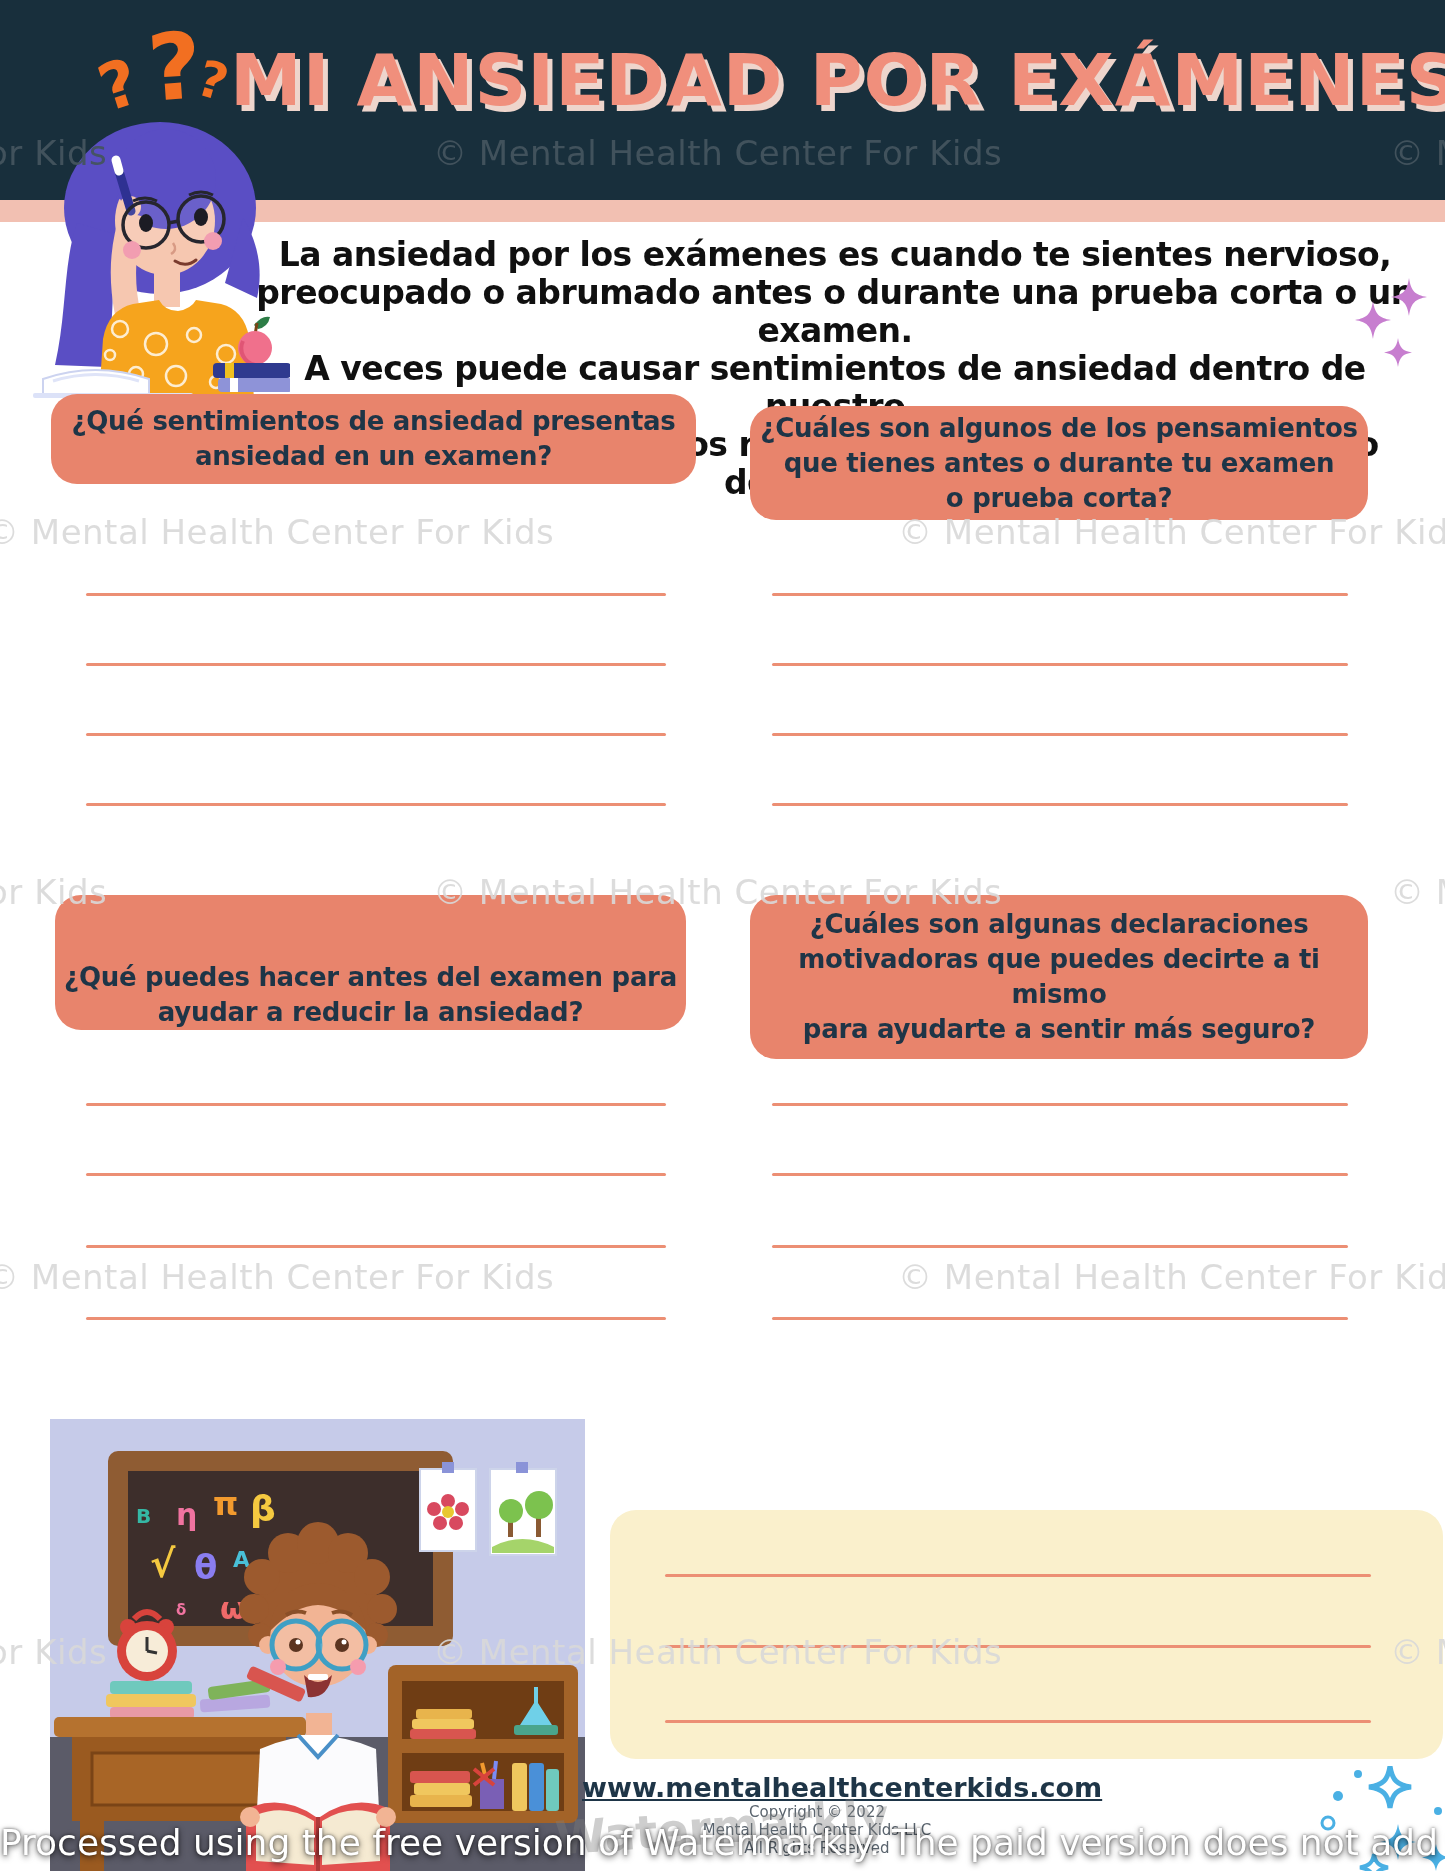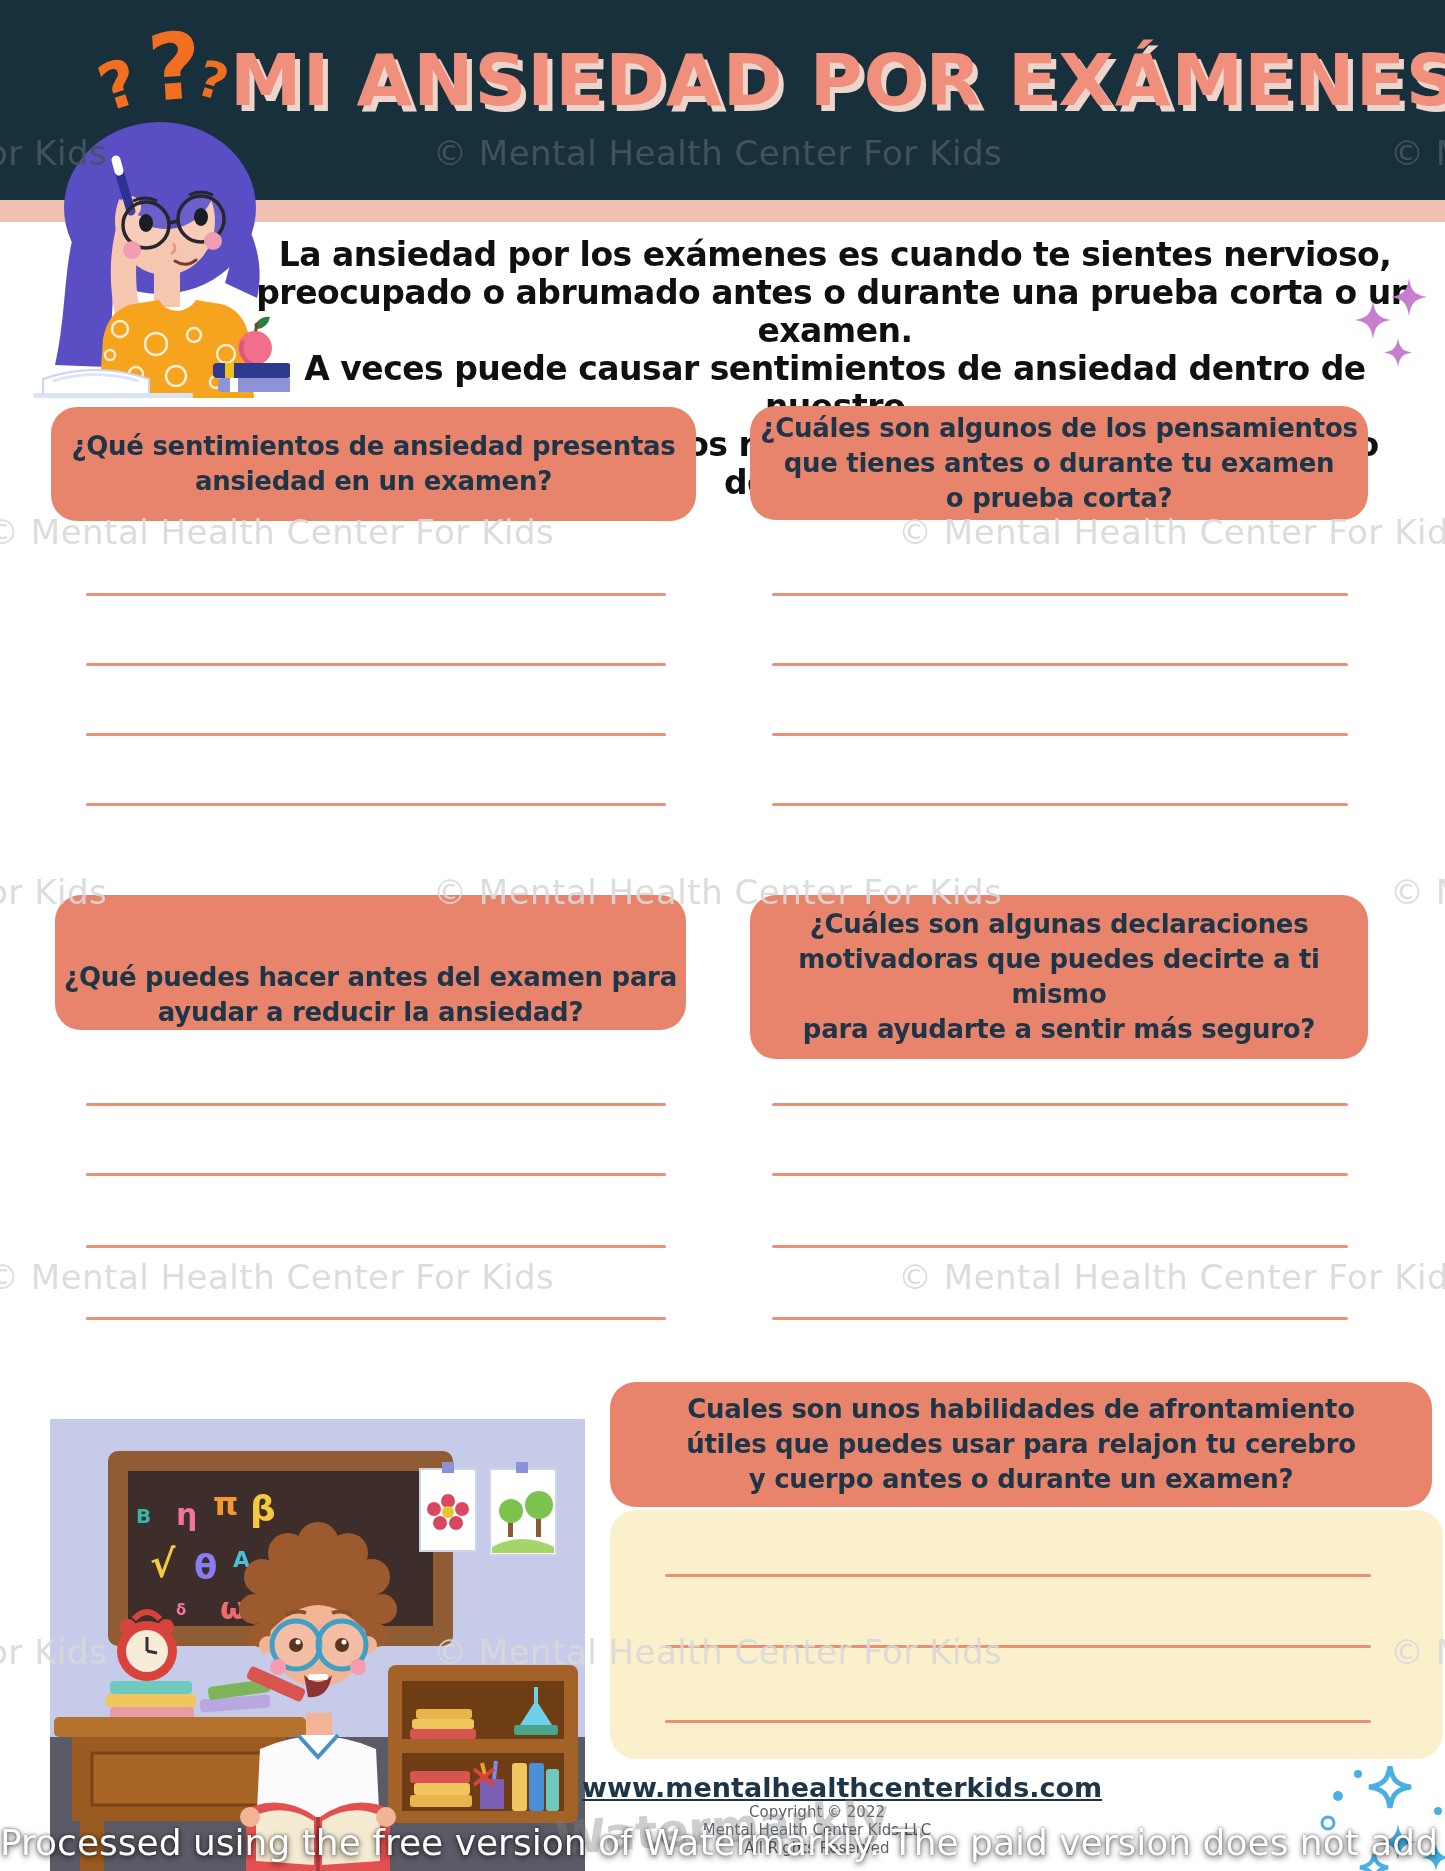--- a/index.html
+++ b/index.html
@@ -37,7 +37,7 @@
     display:flex;flex-direction:column;justify-content:center;
     font-size:26px;line-height:35px;letter-spacing:-0.3px;z-index:4;
   }
-  .qbox-1{left:51px;top:407px;width:645px;height:114px;}
+  .qbox-1{left:51px;top:394px;width:645px;height:90px;}
   .qbox-2{left:750px;top:406px;width:618px;height:114px;}
   .qbox-3{left:55px;top:895px;width:631px;height:135px;justify-content:flex-end;}
   .qbox-4{left:750px;top:895px;width:618px;height:164px;}

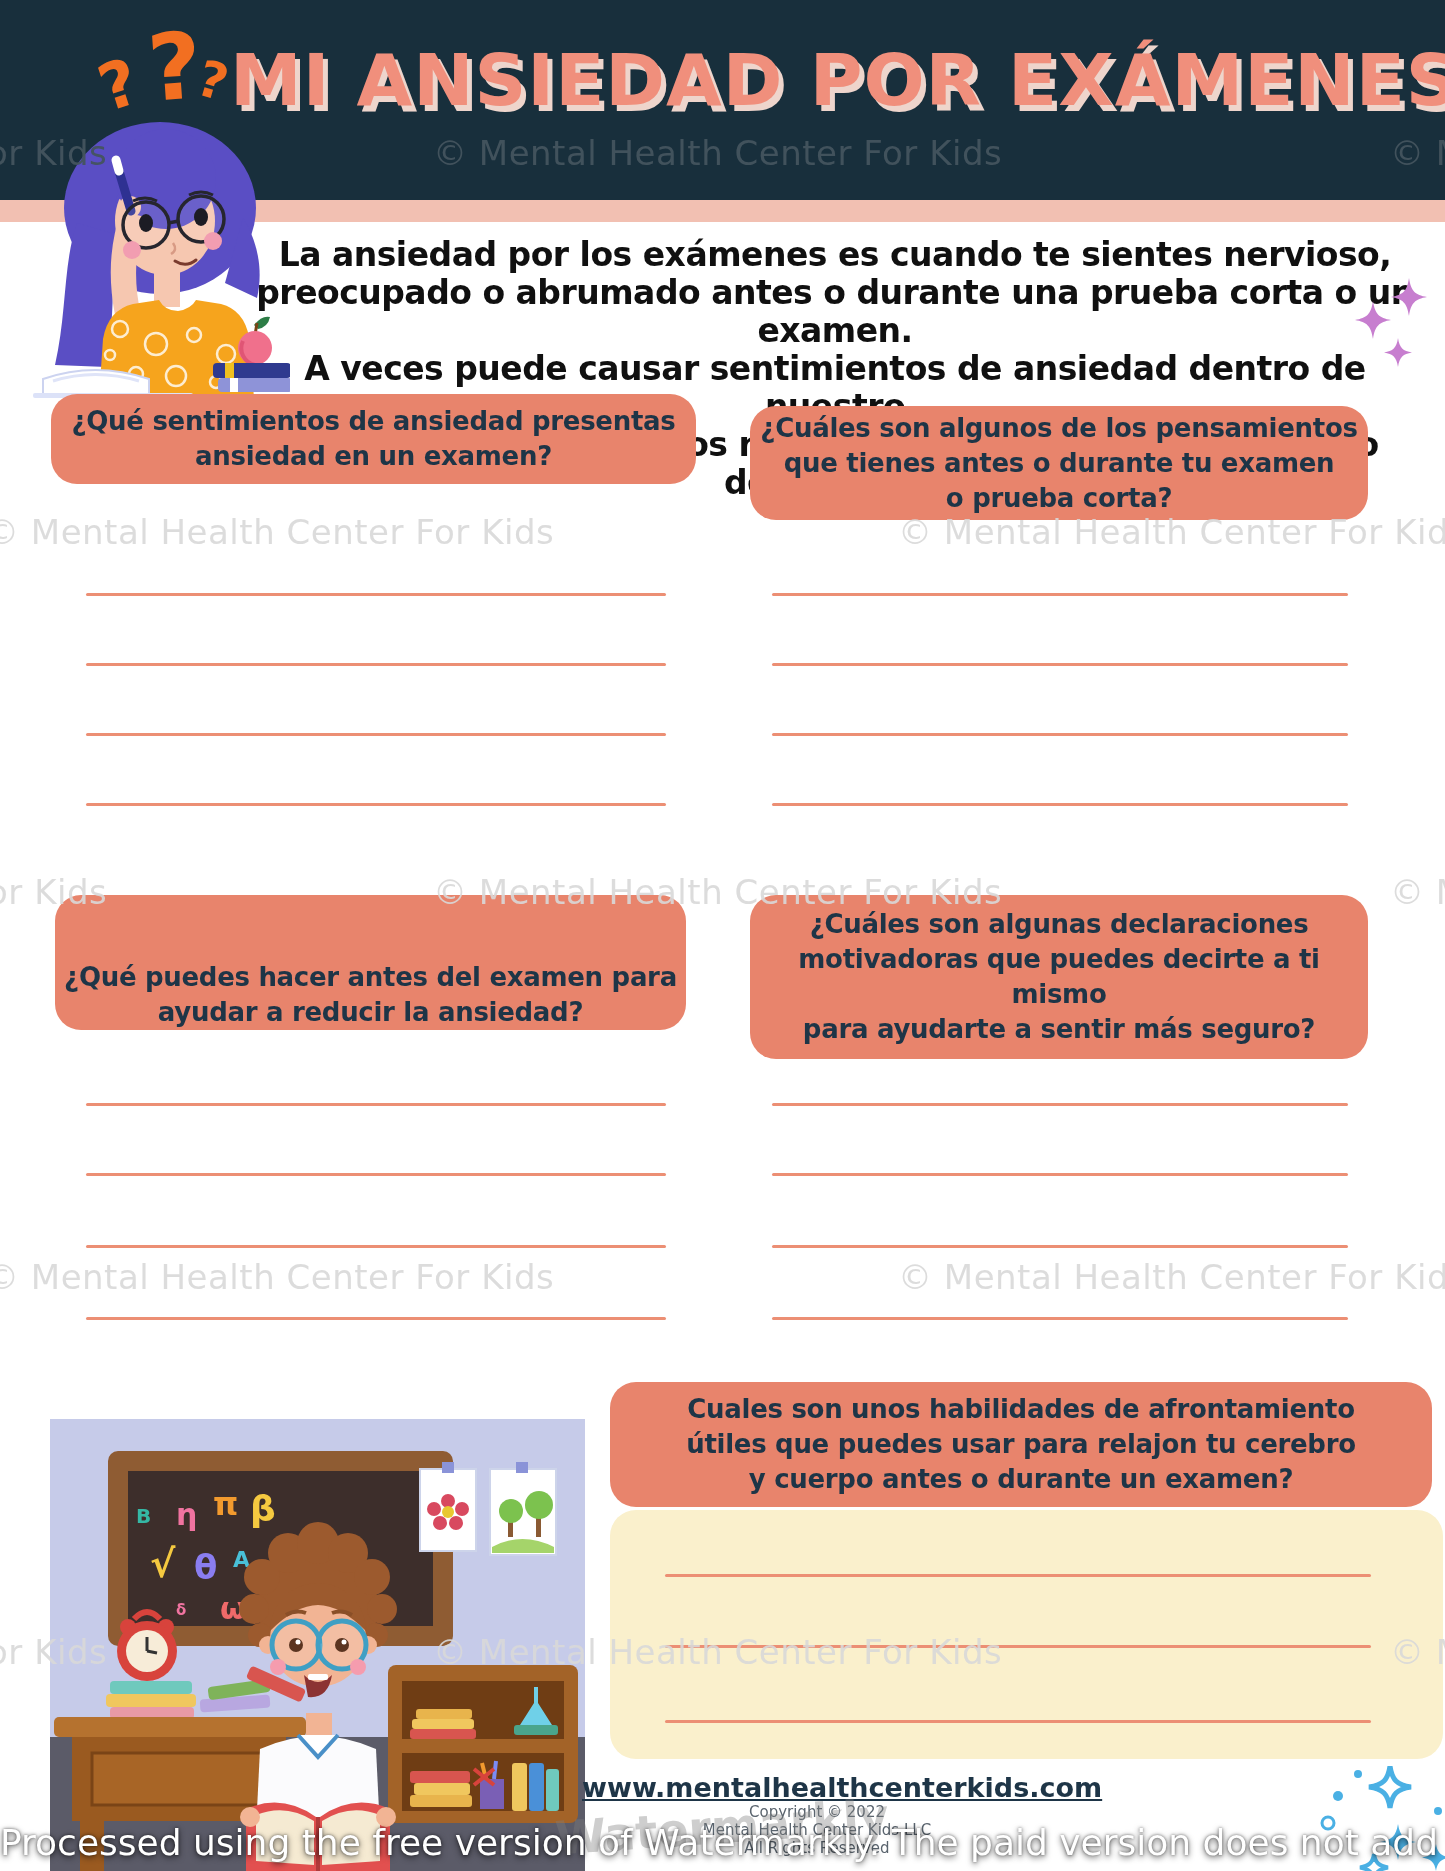--- a/index.html
+++ b/index.html
@@ -167,11 +167,6 @@
       <div>¿Cuáles son algunas declaraciones</div>
       <div>motivadoras que puedes decirte a ti mismo</div>
       <div>para ayudarte a sentir más seguro?</div>
-    </div>
-  <div class="qbox qbox-5">
-      <div>Cuales son unos habilidades de afrontamiento</div>
-      <div>útiles que puedes usar para relajon tu cerebro</div>
-      <div>y cuerpo antes o durante un examen?</div>
     </div>
 
   <div class="yellow-box"></div>

